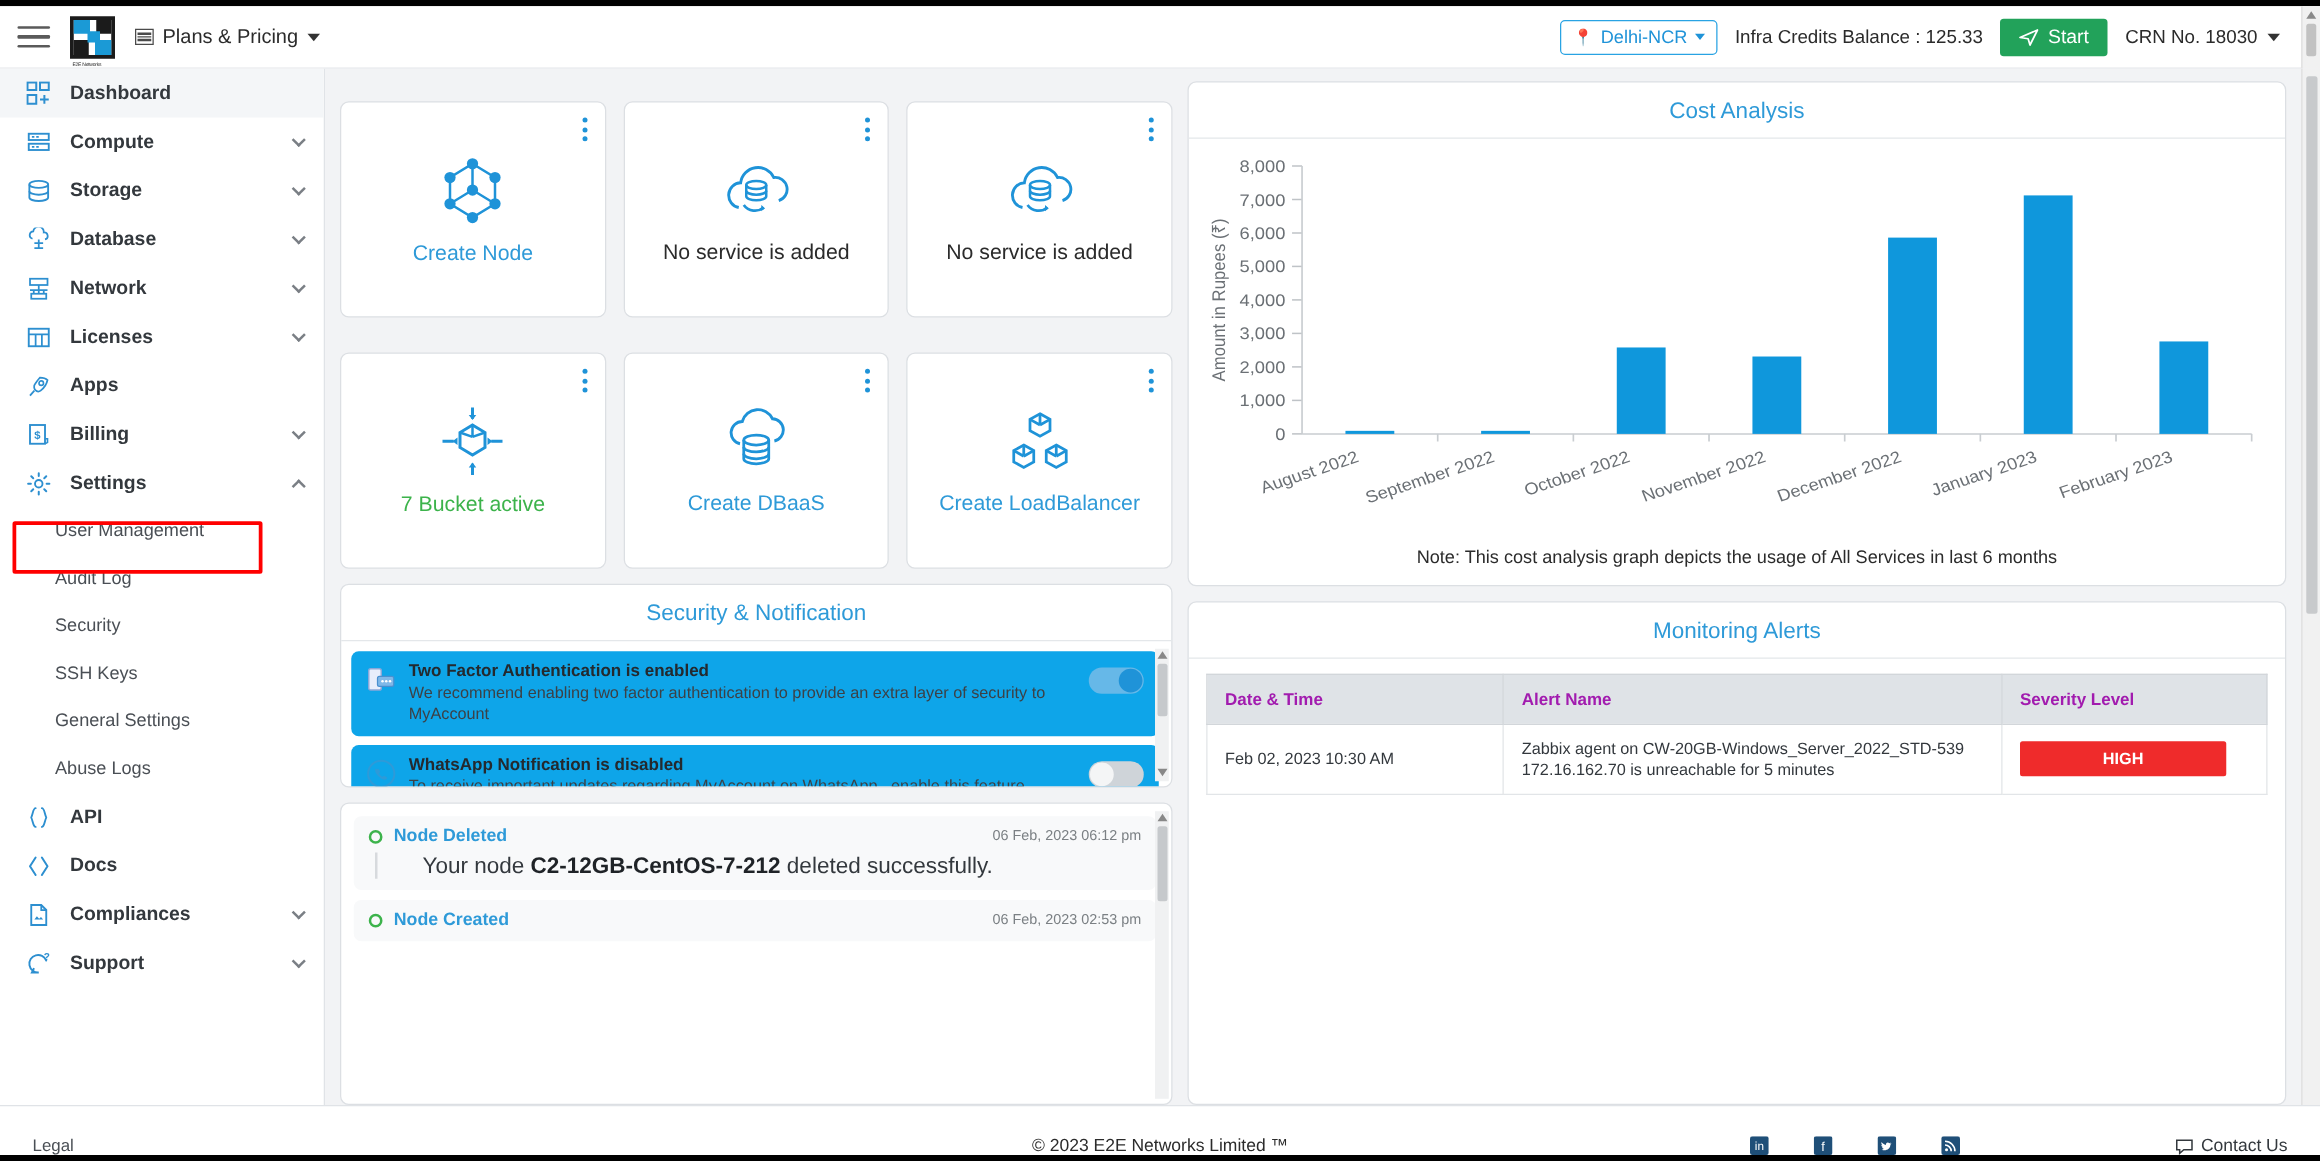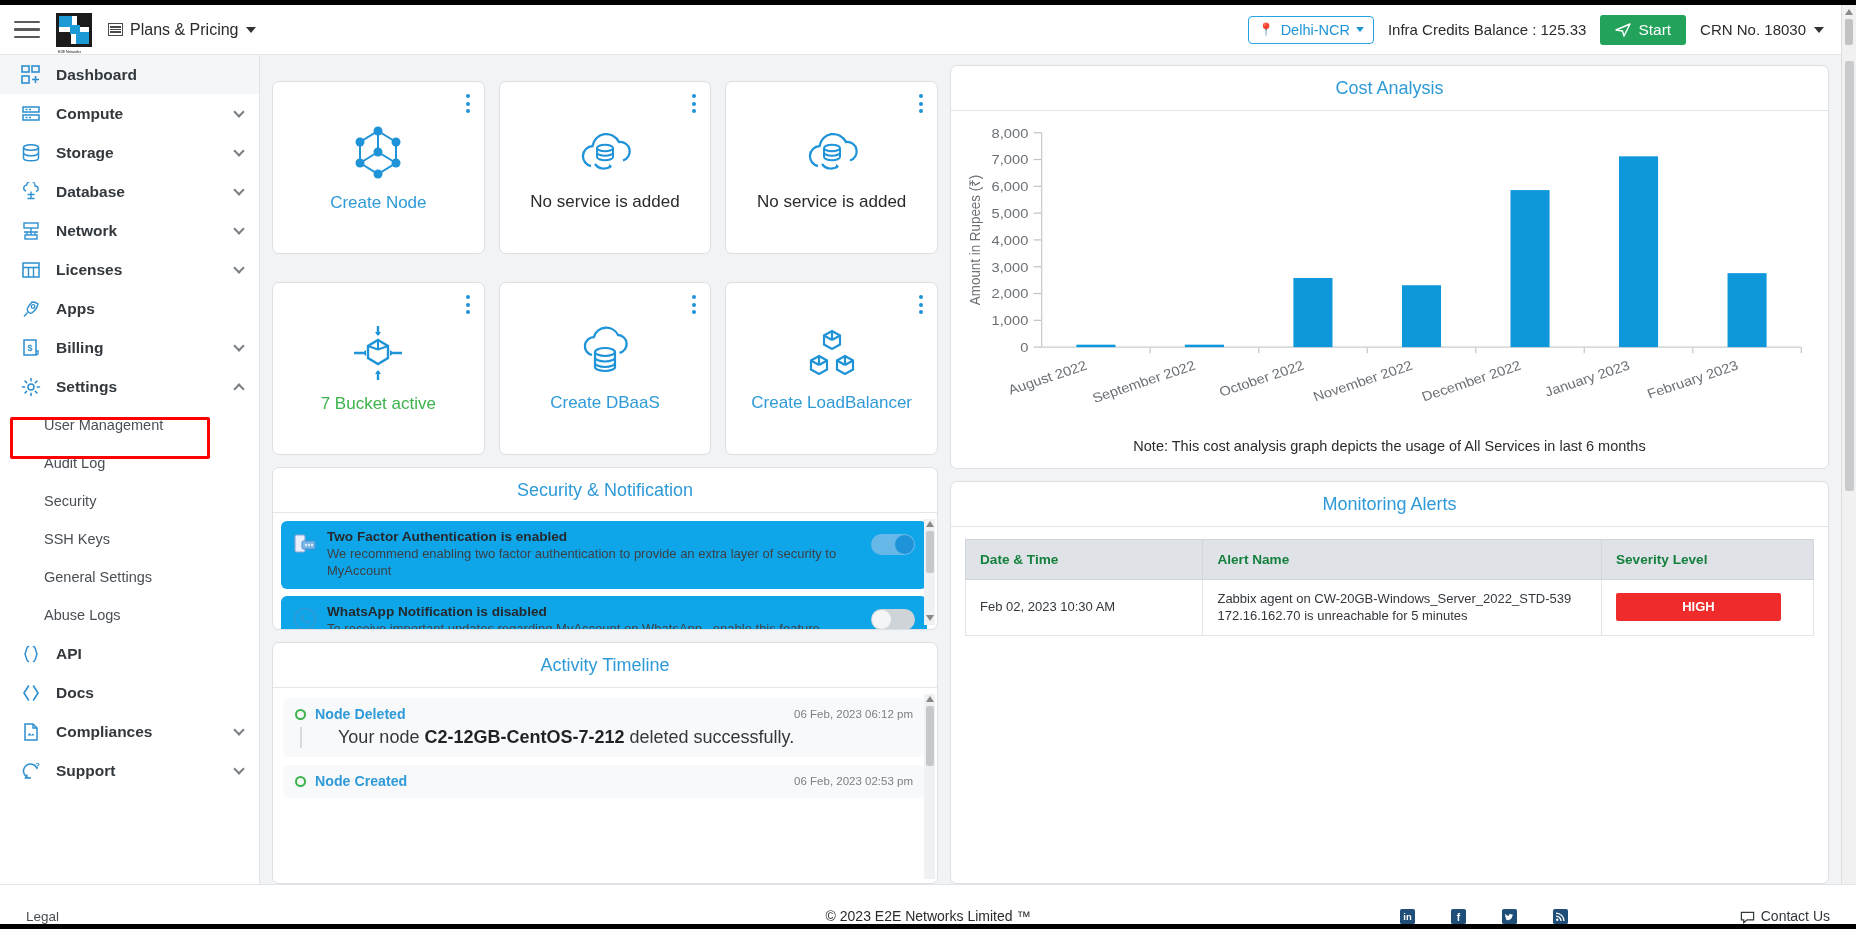--- a/index.html
+++ b/index.html
@@ -182,7 +182,7 @@
   .mon-body { padding: 12px 14px 0; }
   table.mon { width: 100%; border-collapse: collapse; }
   table.mon th {
-    background: #dfe3e7; color: #15803d; font-size: 13.6px; font-weight: bold;
+    background: #dfe3e7; color: #a21caf; font-size: 13.6px; font-weight: bold;
     text-align: left; padding: 12px 14px; border: 1px solid #d2d6da;
   }
   table.mon td {

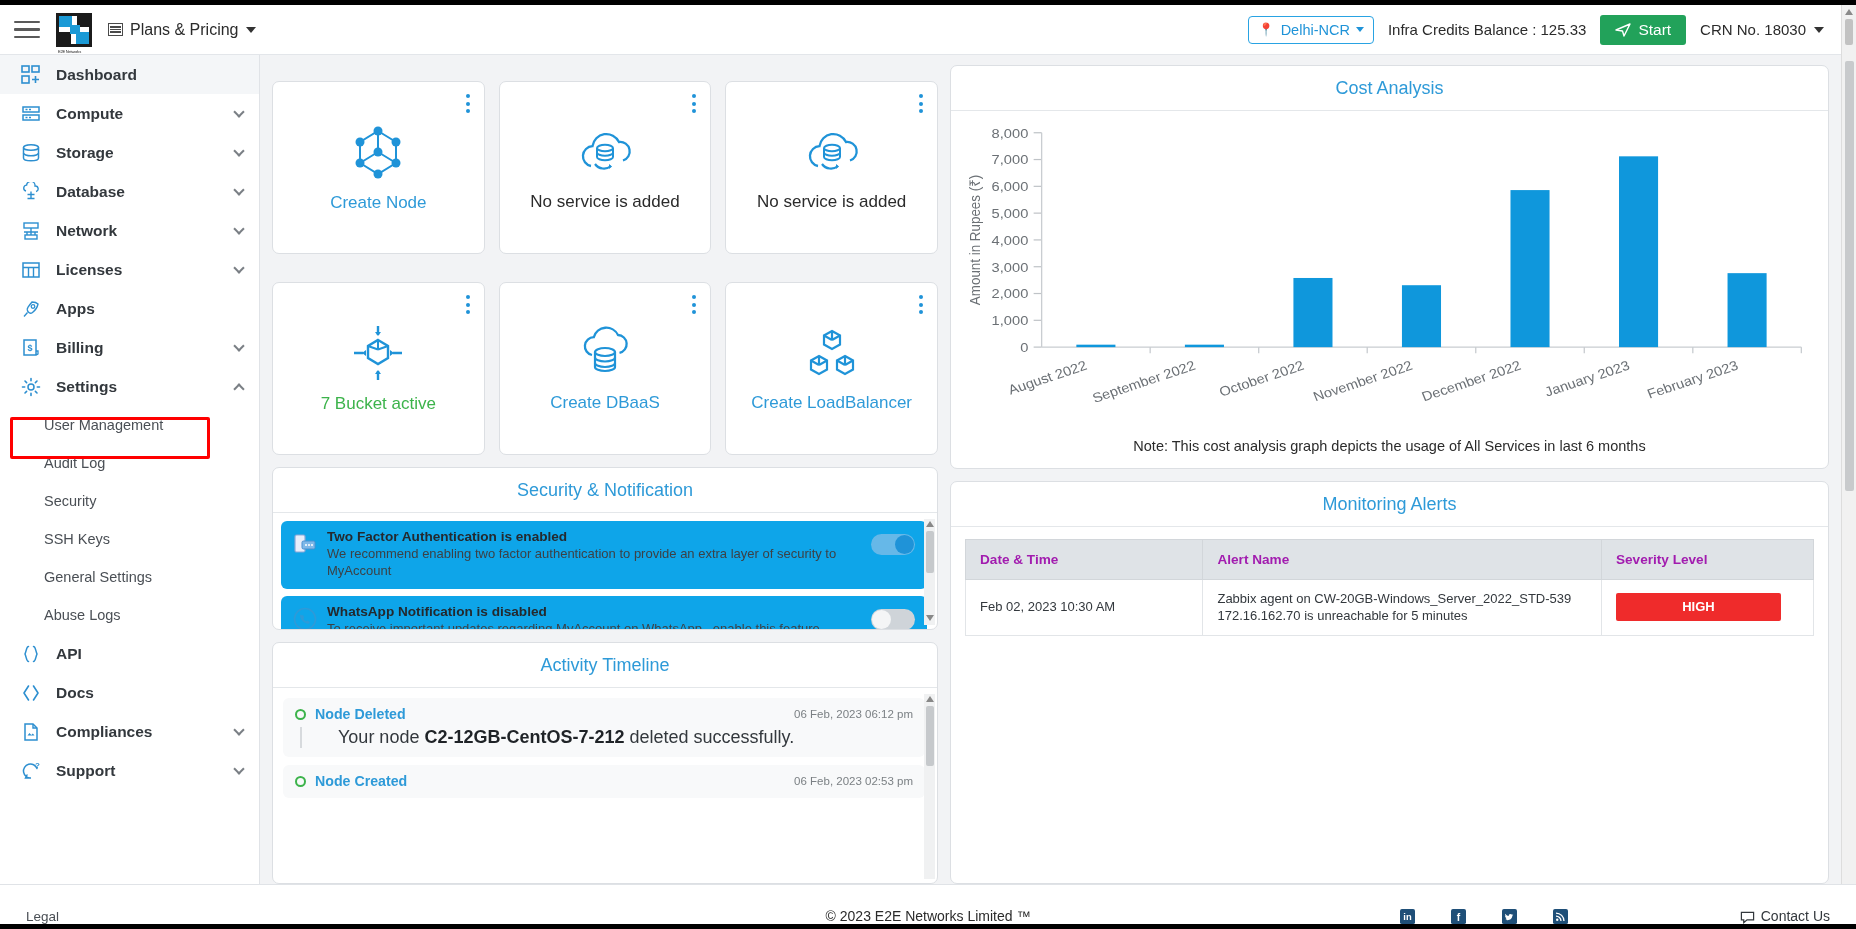--- a/index.html
+++ b/index.html
@@ -588,7 +588,6 @@
           </div>
 
           <div class="card act-card">
-            <div class="panel-title">Activity Timeline</div>
             <div class="act-list">
               <div class="act-row">
                 <div class="act-head">

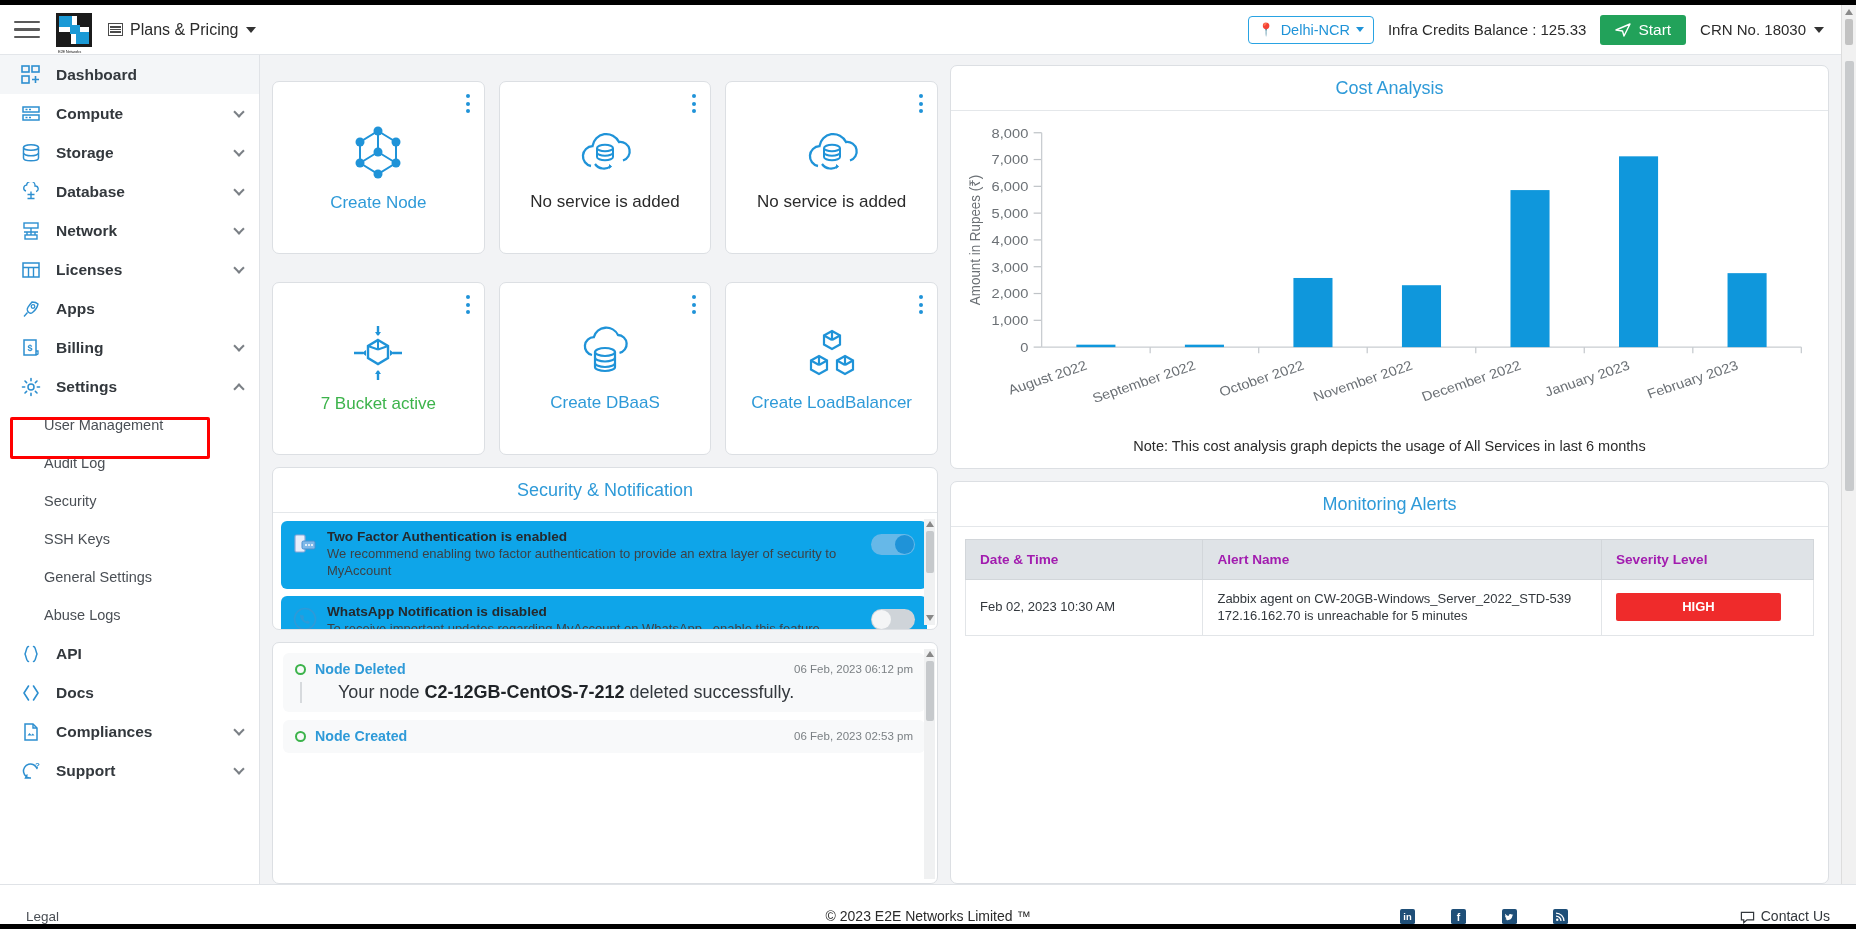--- a/index.html
+++ b/index.html
@@ -209,7 +209,7 @@
   .footer .legal { cursor: pointer; }
   .footer .copy { position: absolute; left: 50%; transform: translateX(-50%); color: #2b2b2b; font-size: 14px; }
   .footer .socials { margin-left: auto; display: flex; gap: 14px; align-items: center; color: #1f4f78; }
-  .footer .soc { width: 37px; height: 15px; cursor: pointer; font-weight: bold; }
+  .footer .soc { width: 37px; height: 15px; cursor: pointer; }
   .footer .contact { margin-left: 150px; display: flex; align-items: center; gap: 6px; color: #33383d; cursor: pointer; font-size: 14px; }
   svg { display: block; }
 </style>

